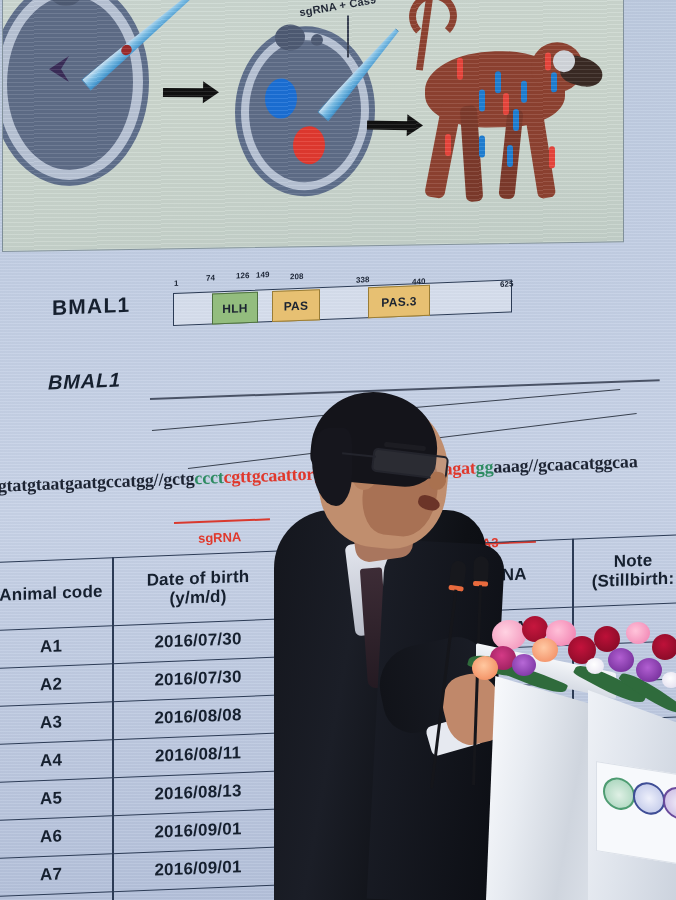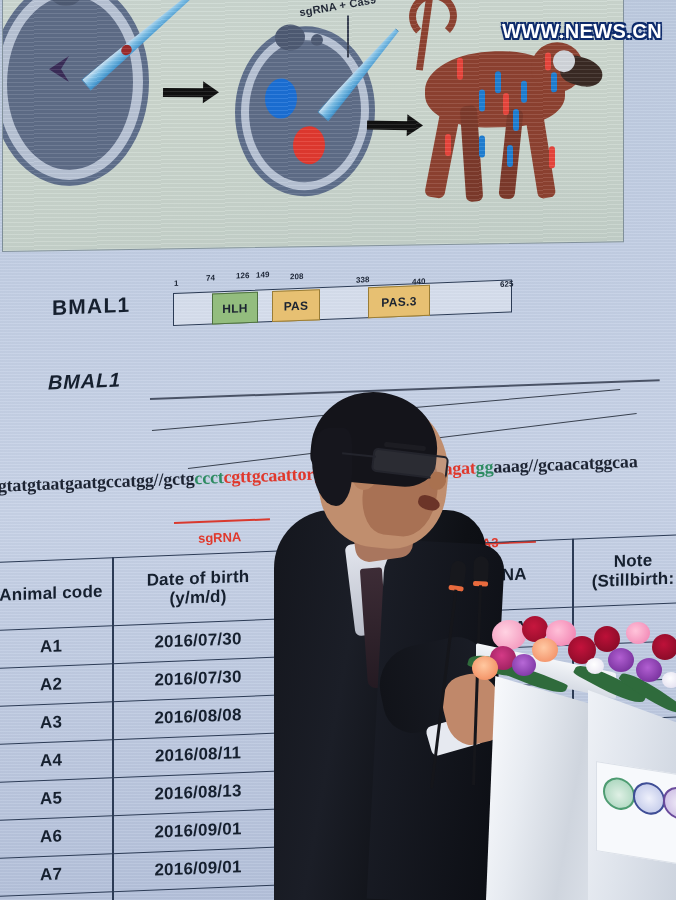--- a/index.html
+++ b/index.html
@@ -513,7 +513,6 @@
     <div class="fl" style="left:186px;top:58px;width:18px;height:16px;background:radial-gradient(circle at 45% 40%,#fdfdff,#ddd9ec);"></div>
   </div>
 
-  <div class="wm">WWW.NEWS.CN</div>
 
 </div>
 

